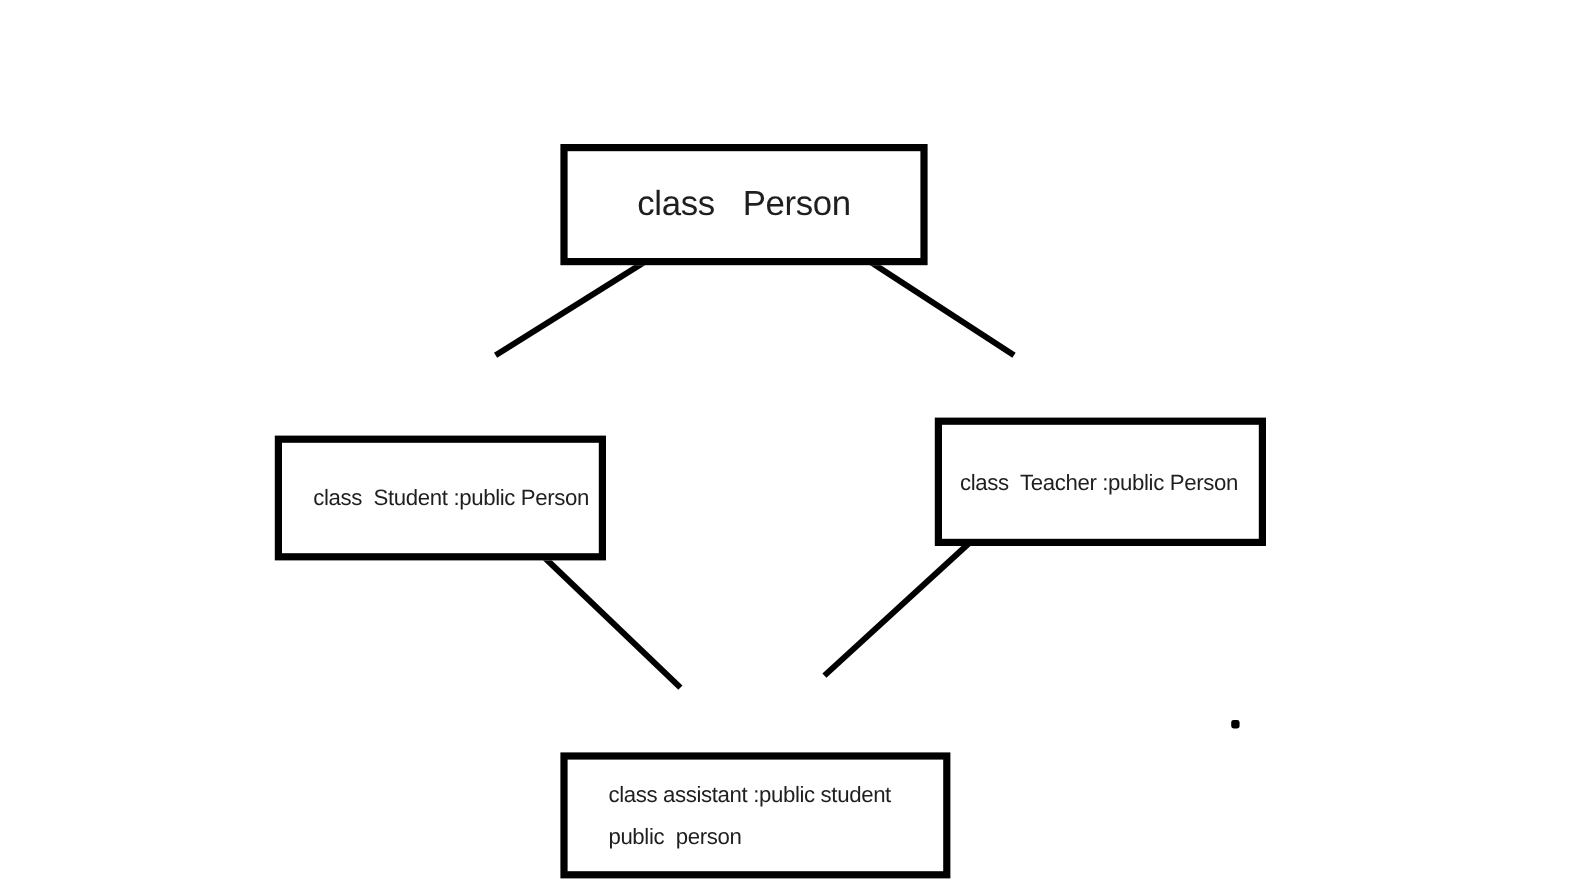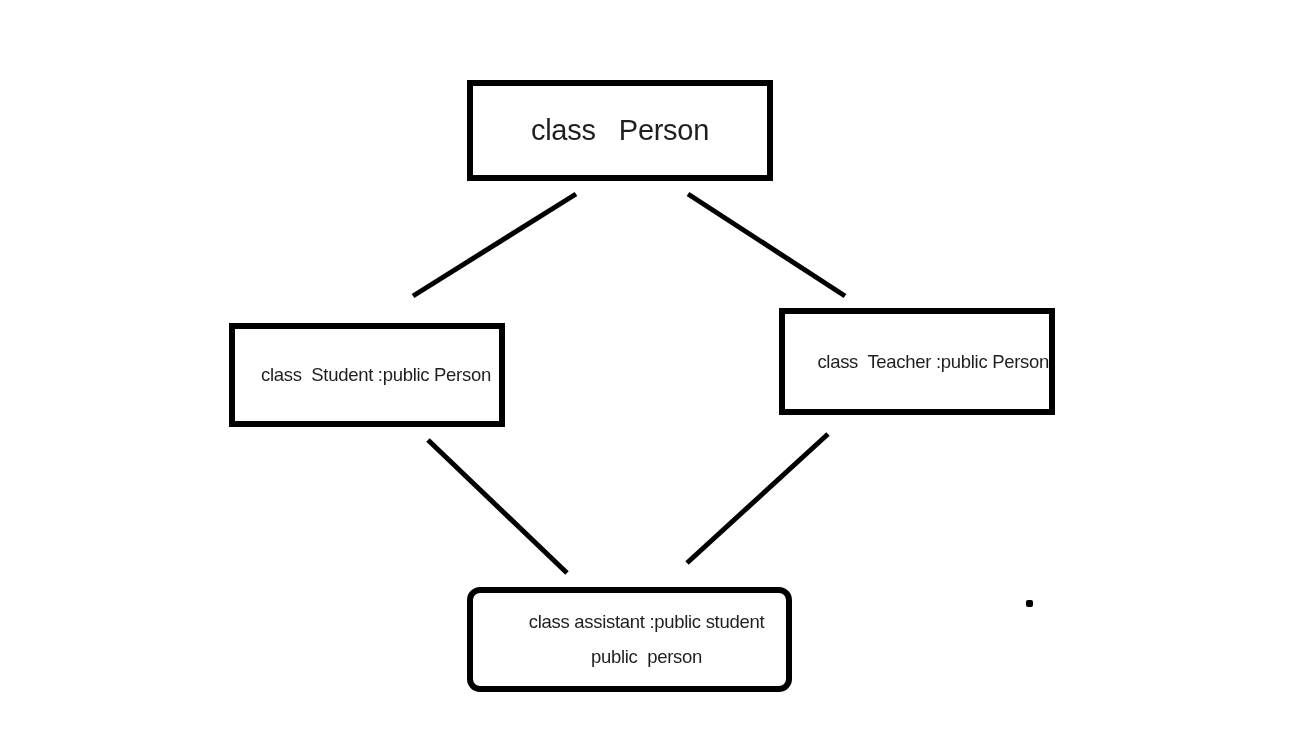--- a/index.html
+++ b/index.html
@@ -31,6 +31,7 @@
     background: #ffffff;
     display: flex;
     align-items: center;
+    margin-top: 40px;
   }
   .node .label {
     white-space: pre;

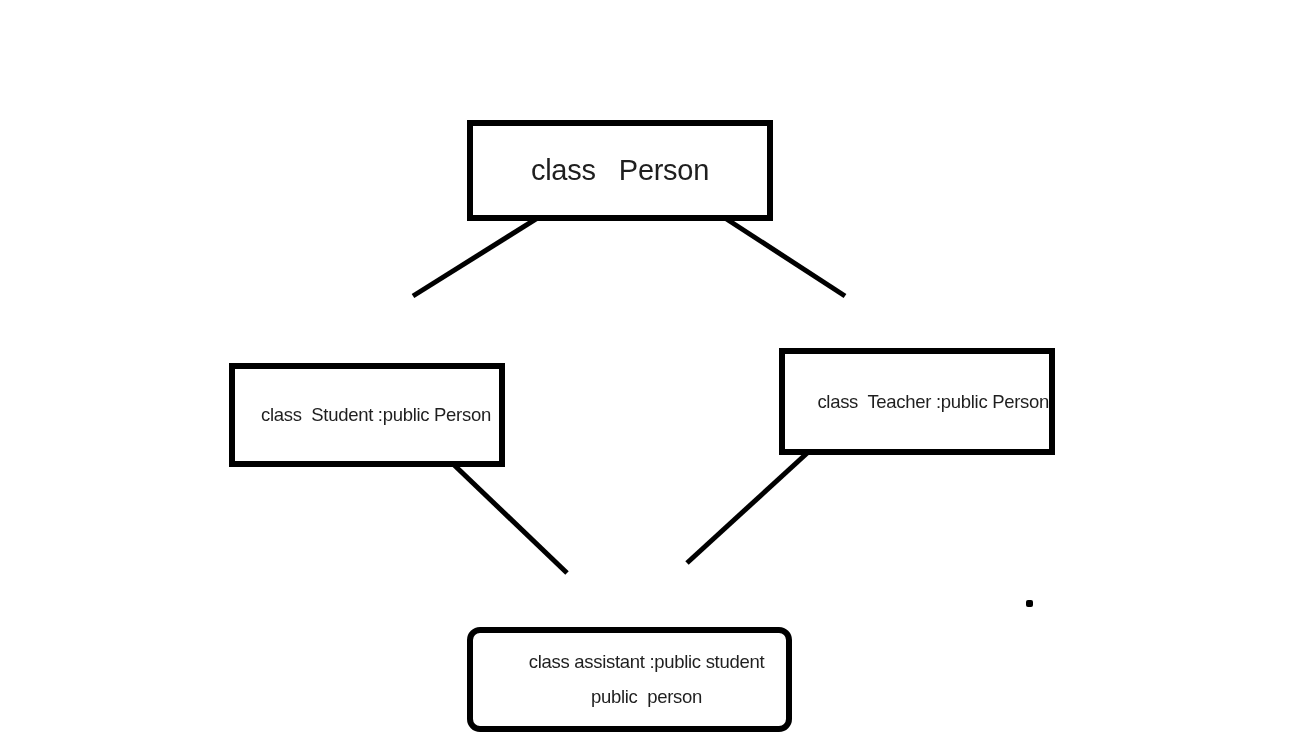--- a/index.html
+++ b/index.html
@@ -60,7 +60,6 @@
     height: 107px;
     padding-left: 15px;
     font-size: 18.5px;
-    justify-content: flex-end;
   }
   .node-assistant {
     left: 467px;

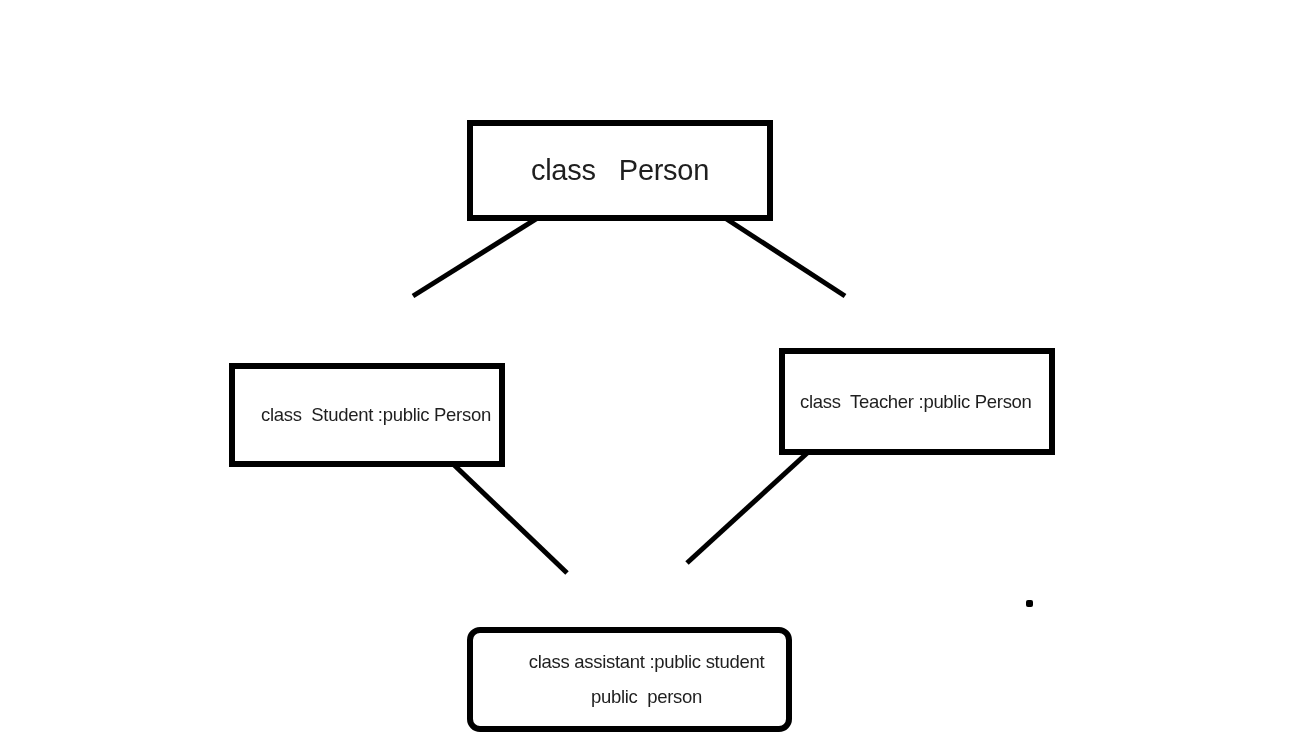--- a/index.html
+++ b/index.html
@@ -67,11 +67,10 @@
     width: 325px;
     height: 105px;
     flex-direction: column;
-    align-items: center;
+    align-items: flex-start;
     justify-content: center;
     padding-left: 34px;
     font-size: 18.5px;
-    border-radius: 13px;
   }
   .node-assistant .label + .label {
     margin-top: 13px;

